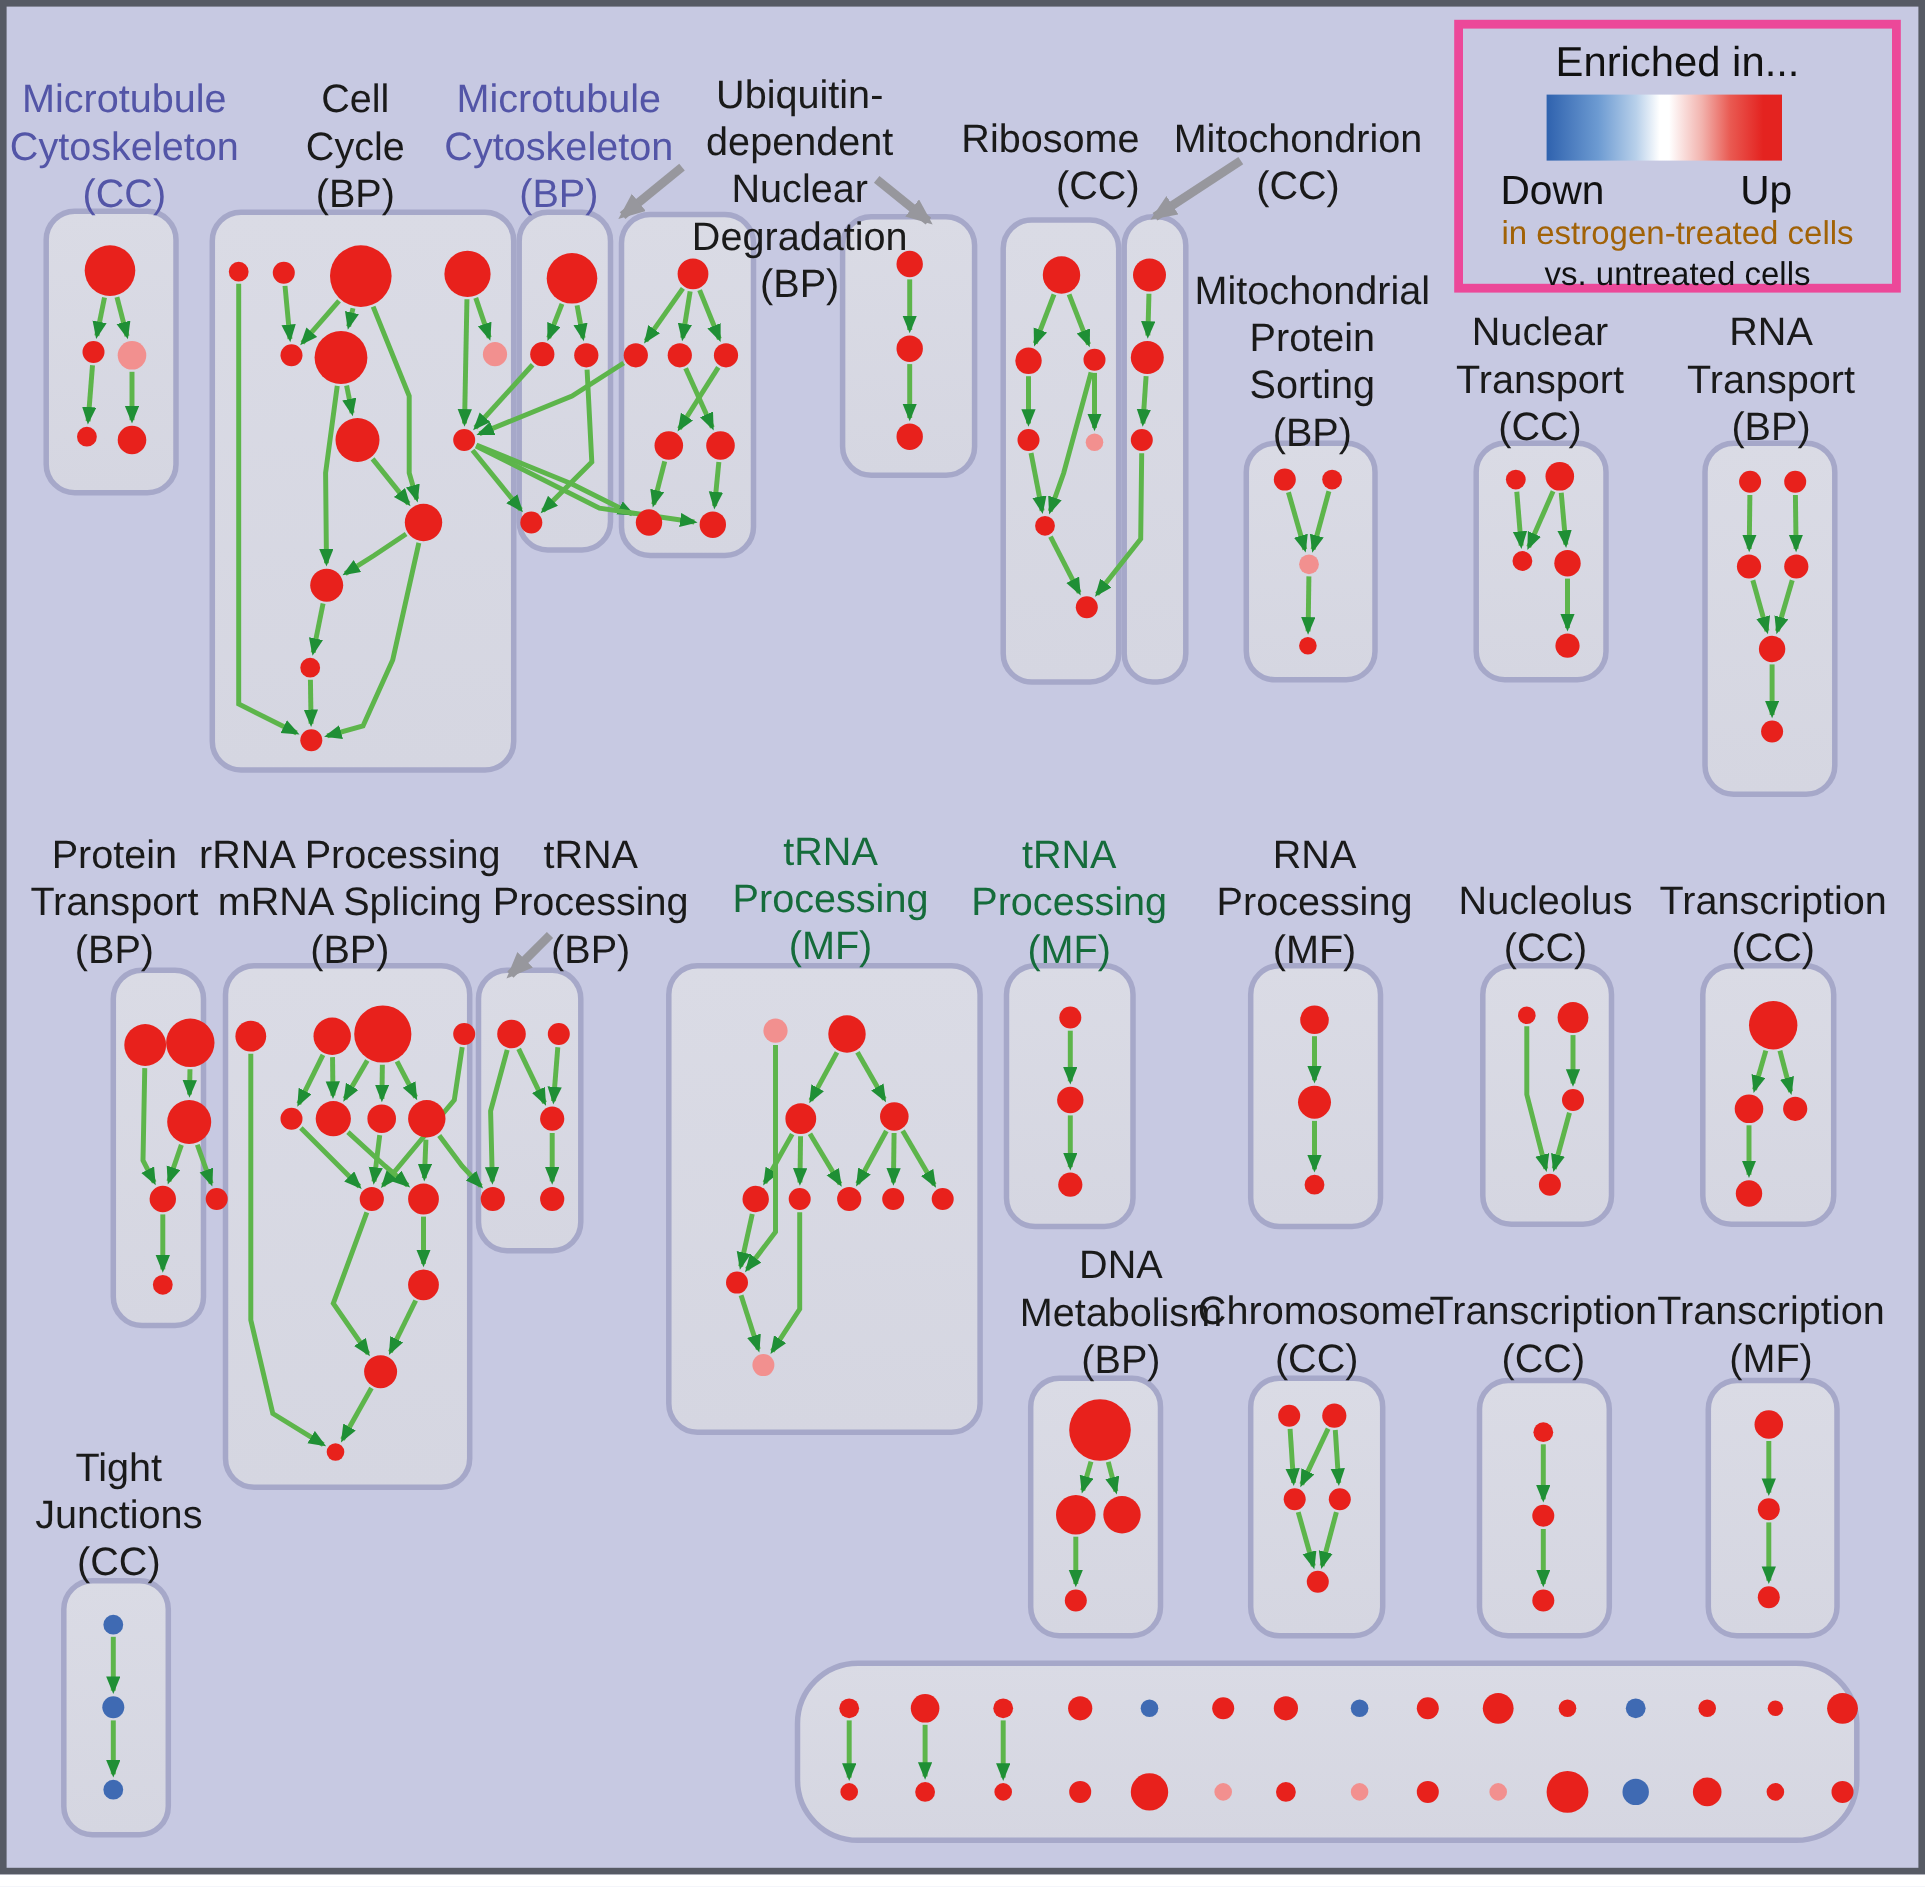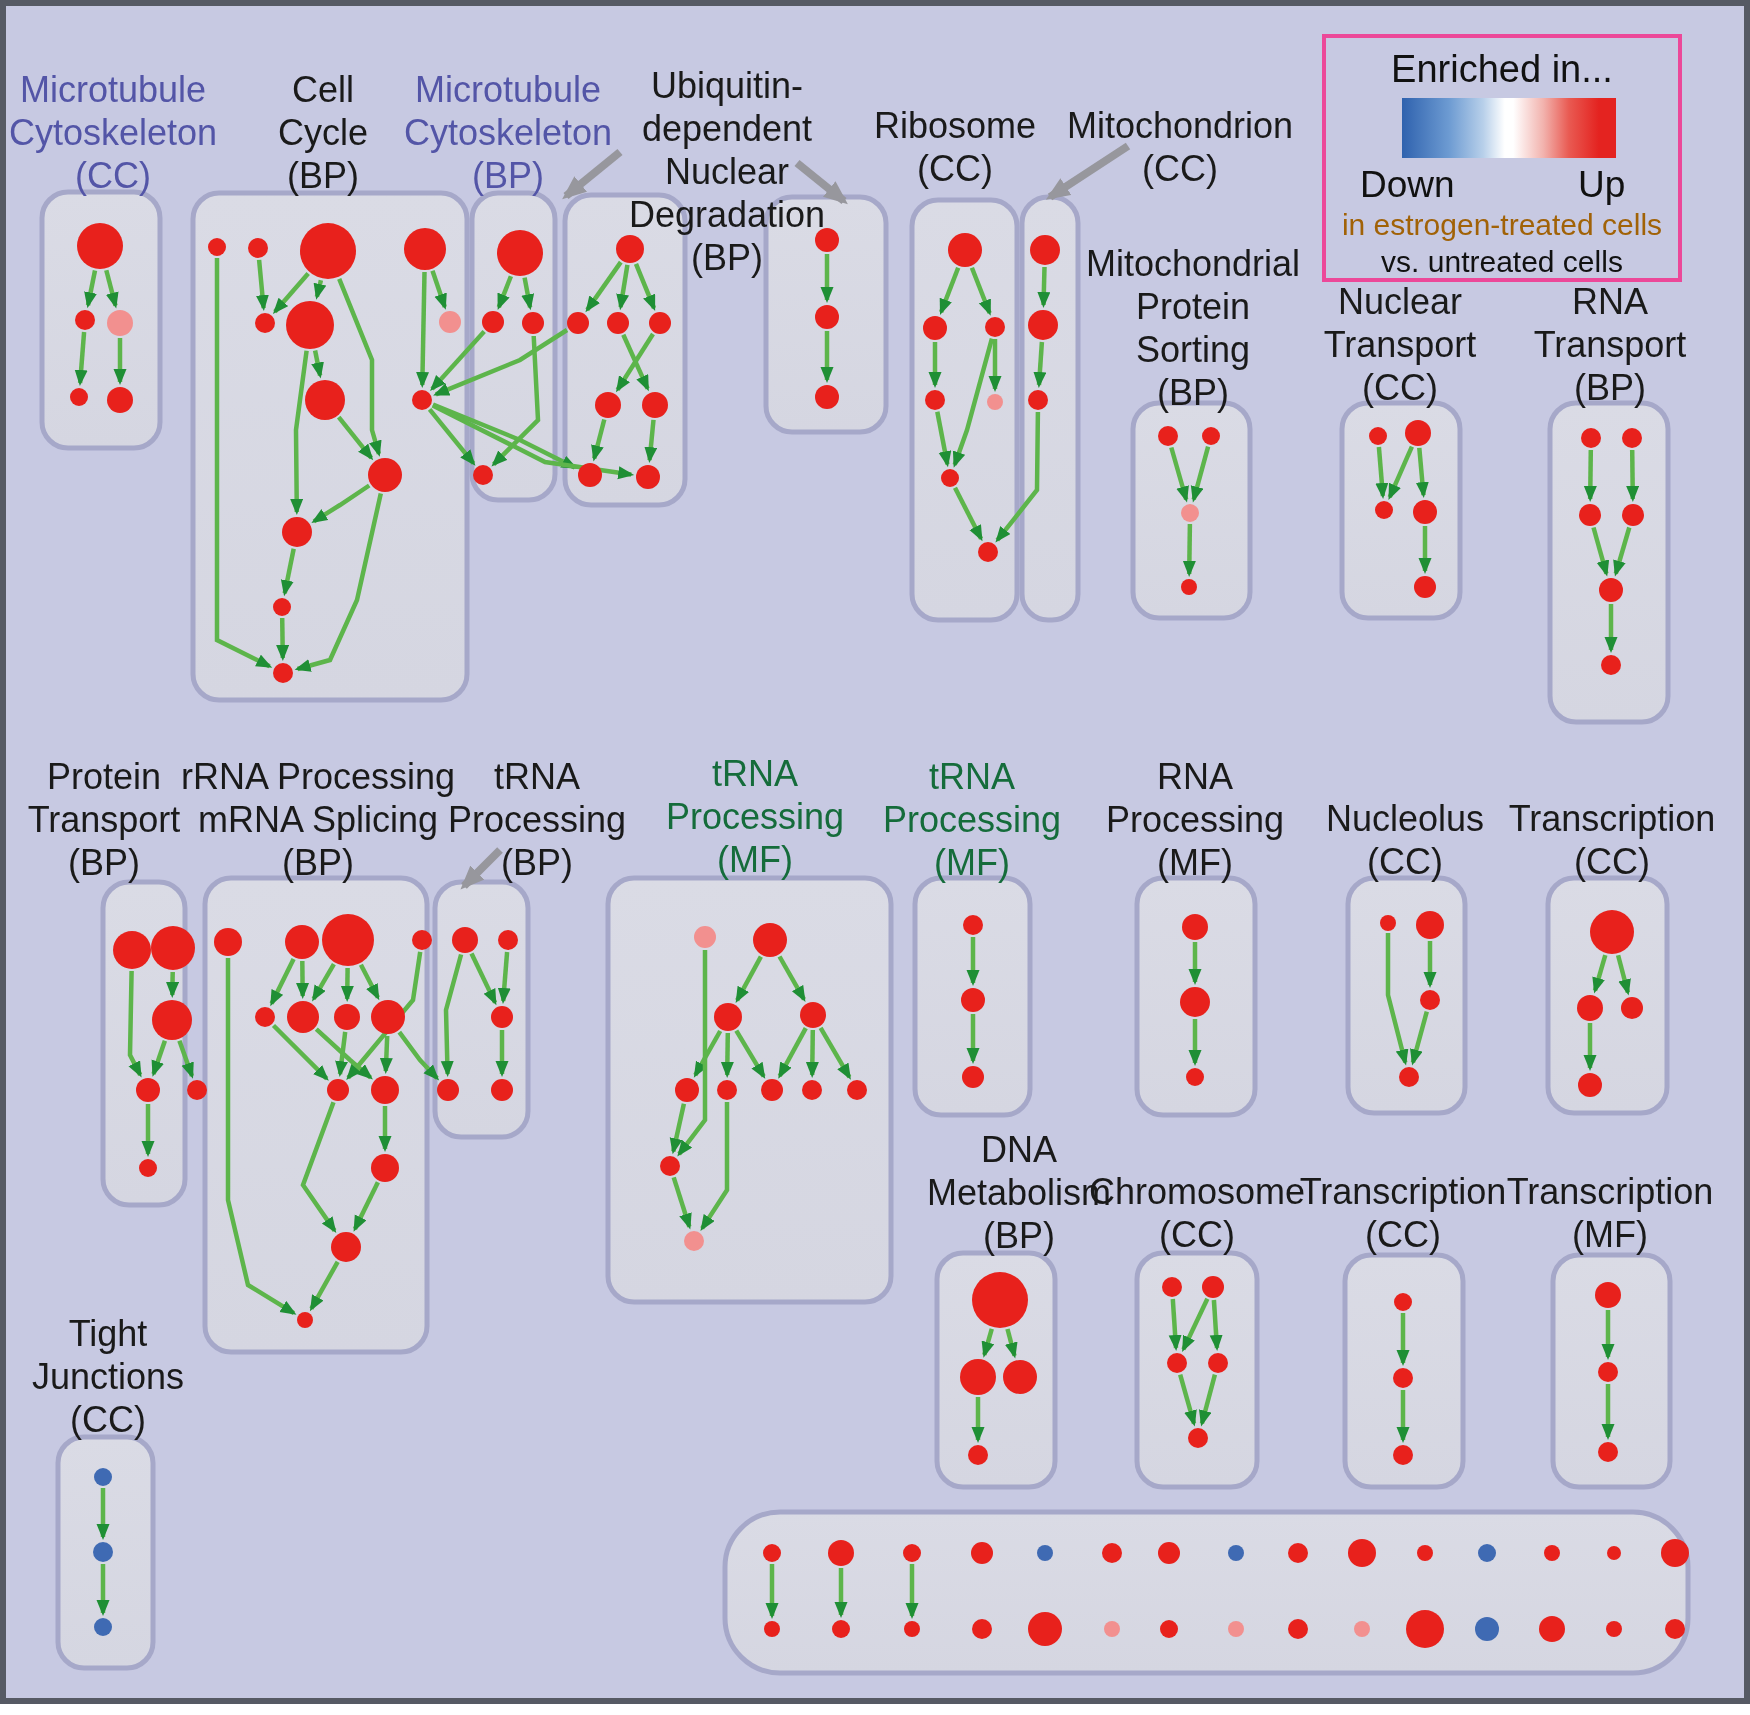--- a/index.html
+++ b/index.html
@@ -15,8 +15,8 @@
   .lab.purple{color:#5355a7;}
   .lab.green{color:#156c3b;}
   .note{position:absolute;font-size:35px;line-height:45px;white-space:pre-line;color:#111;}
-  #legend{position:absolute;left:1322px;top:34px;width:360px;height:248px;
-          border:4px solid #ec4899;box-sizing:border-box;}
+  #legend{position:absolute;left:1322px;top:18px;width:406px;height:248px;
+          border:8px solid #ec4899;box-sizing:border-box;}
   #legend .ltitle{position:absolute;left:0;top:10px;width:100%;text-align:center;font-size:38px;color:#111;}
   #legend .lbar{position:absolute;left:76px;top:60px;width:214px;height:60px;
         background:linear-gradient(90deg,#2f62ae 0%,#6d9bd2 22%,#b8d0ea 38%,#ffffff 48%,#ffffff 52%,#f2b3ae 66%,#e95a52 78%,#e42320 92%,#e42320 100%);}

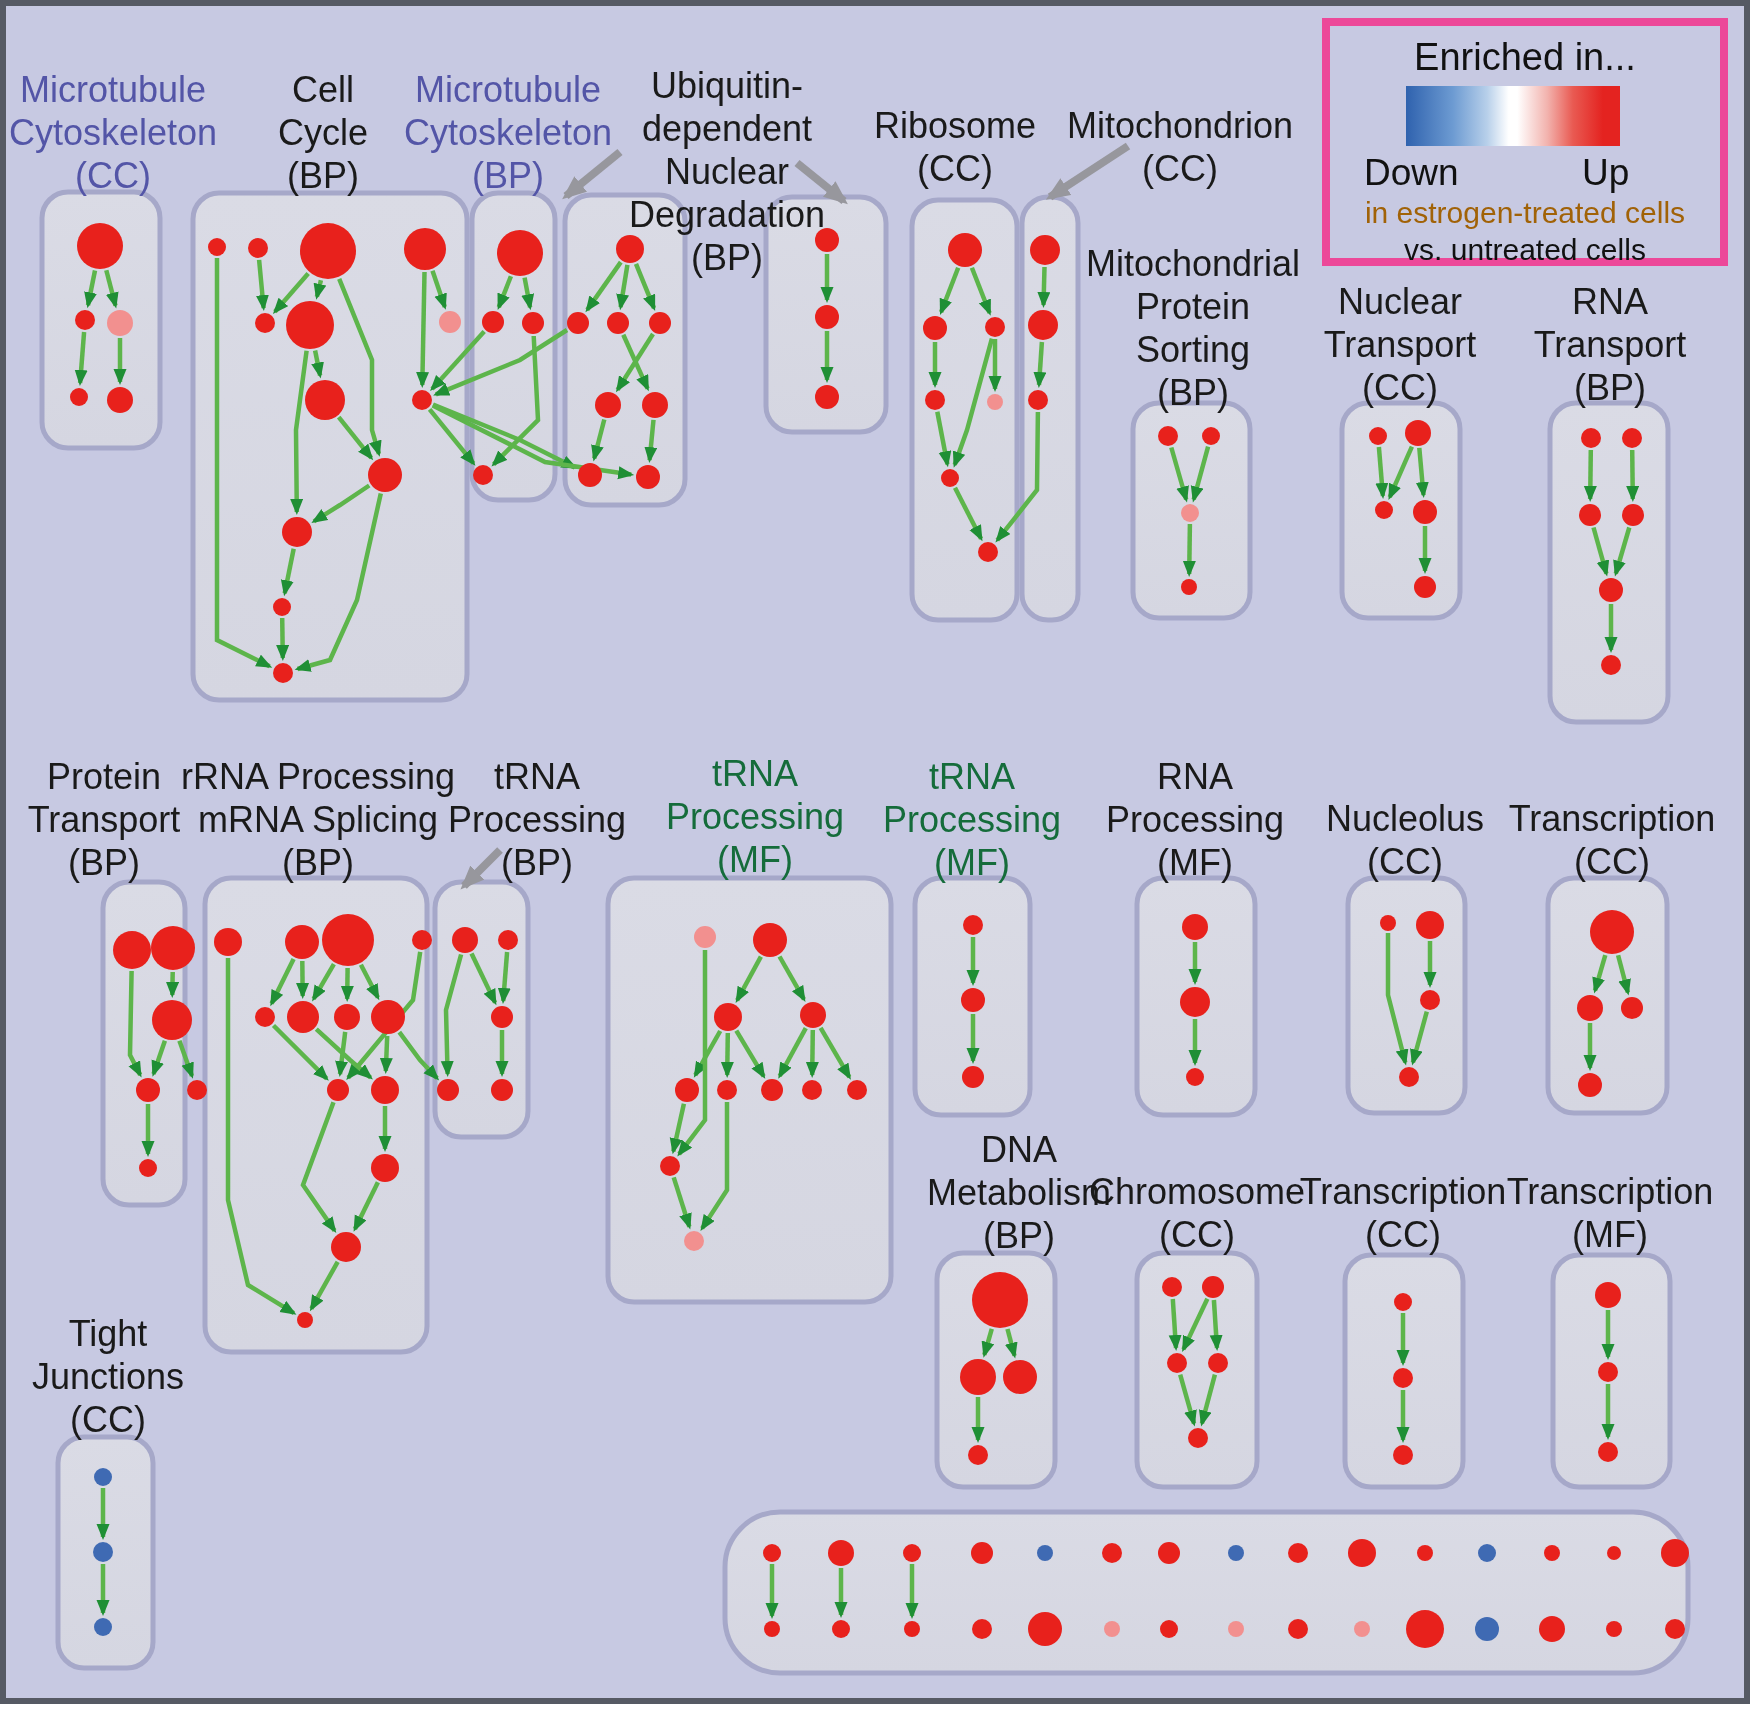--- a/index.html
+++ b/index.html
@@ -373,7 +373,7 @@
 Nuclear
 Degradation
 (BP)</div>
-      <div class="lab" style="left: 955px; top: 104px;">Ribosome
+      <div class="lab" style="left: 955px; top: 104px; text-align: right;">Ribosome
 (CC)</div>
       <div class="lab" style="left: 1180px; top: 104px;">Mitochondrion
 (CC)</div>

